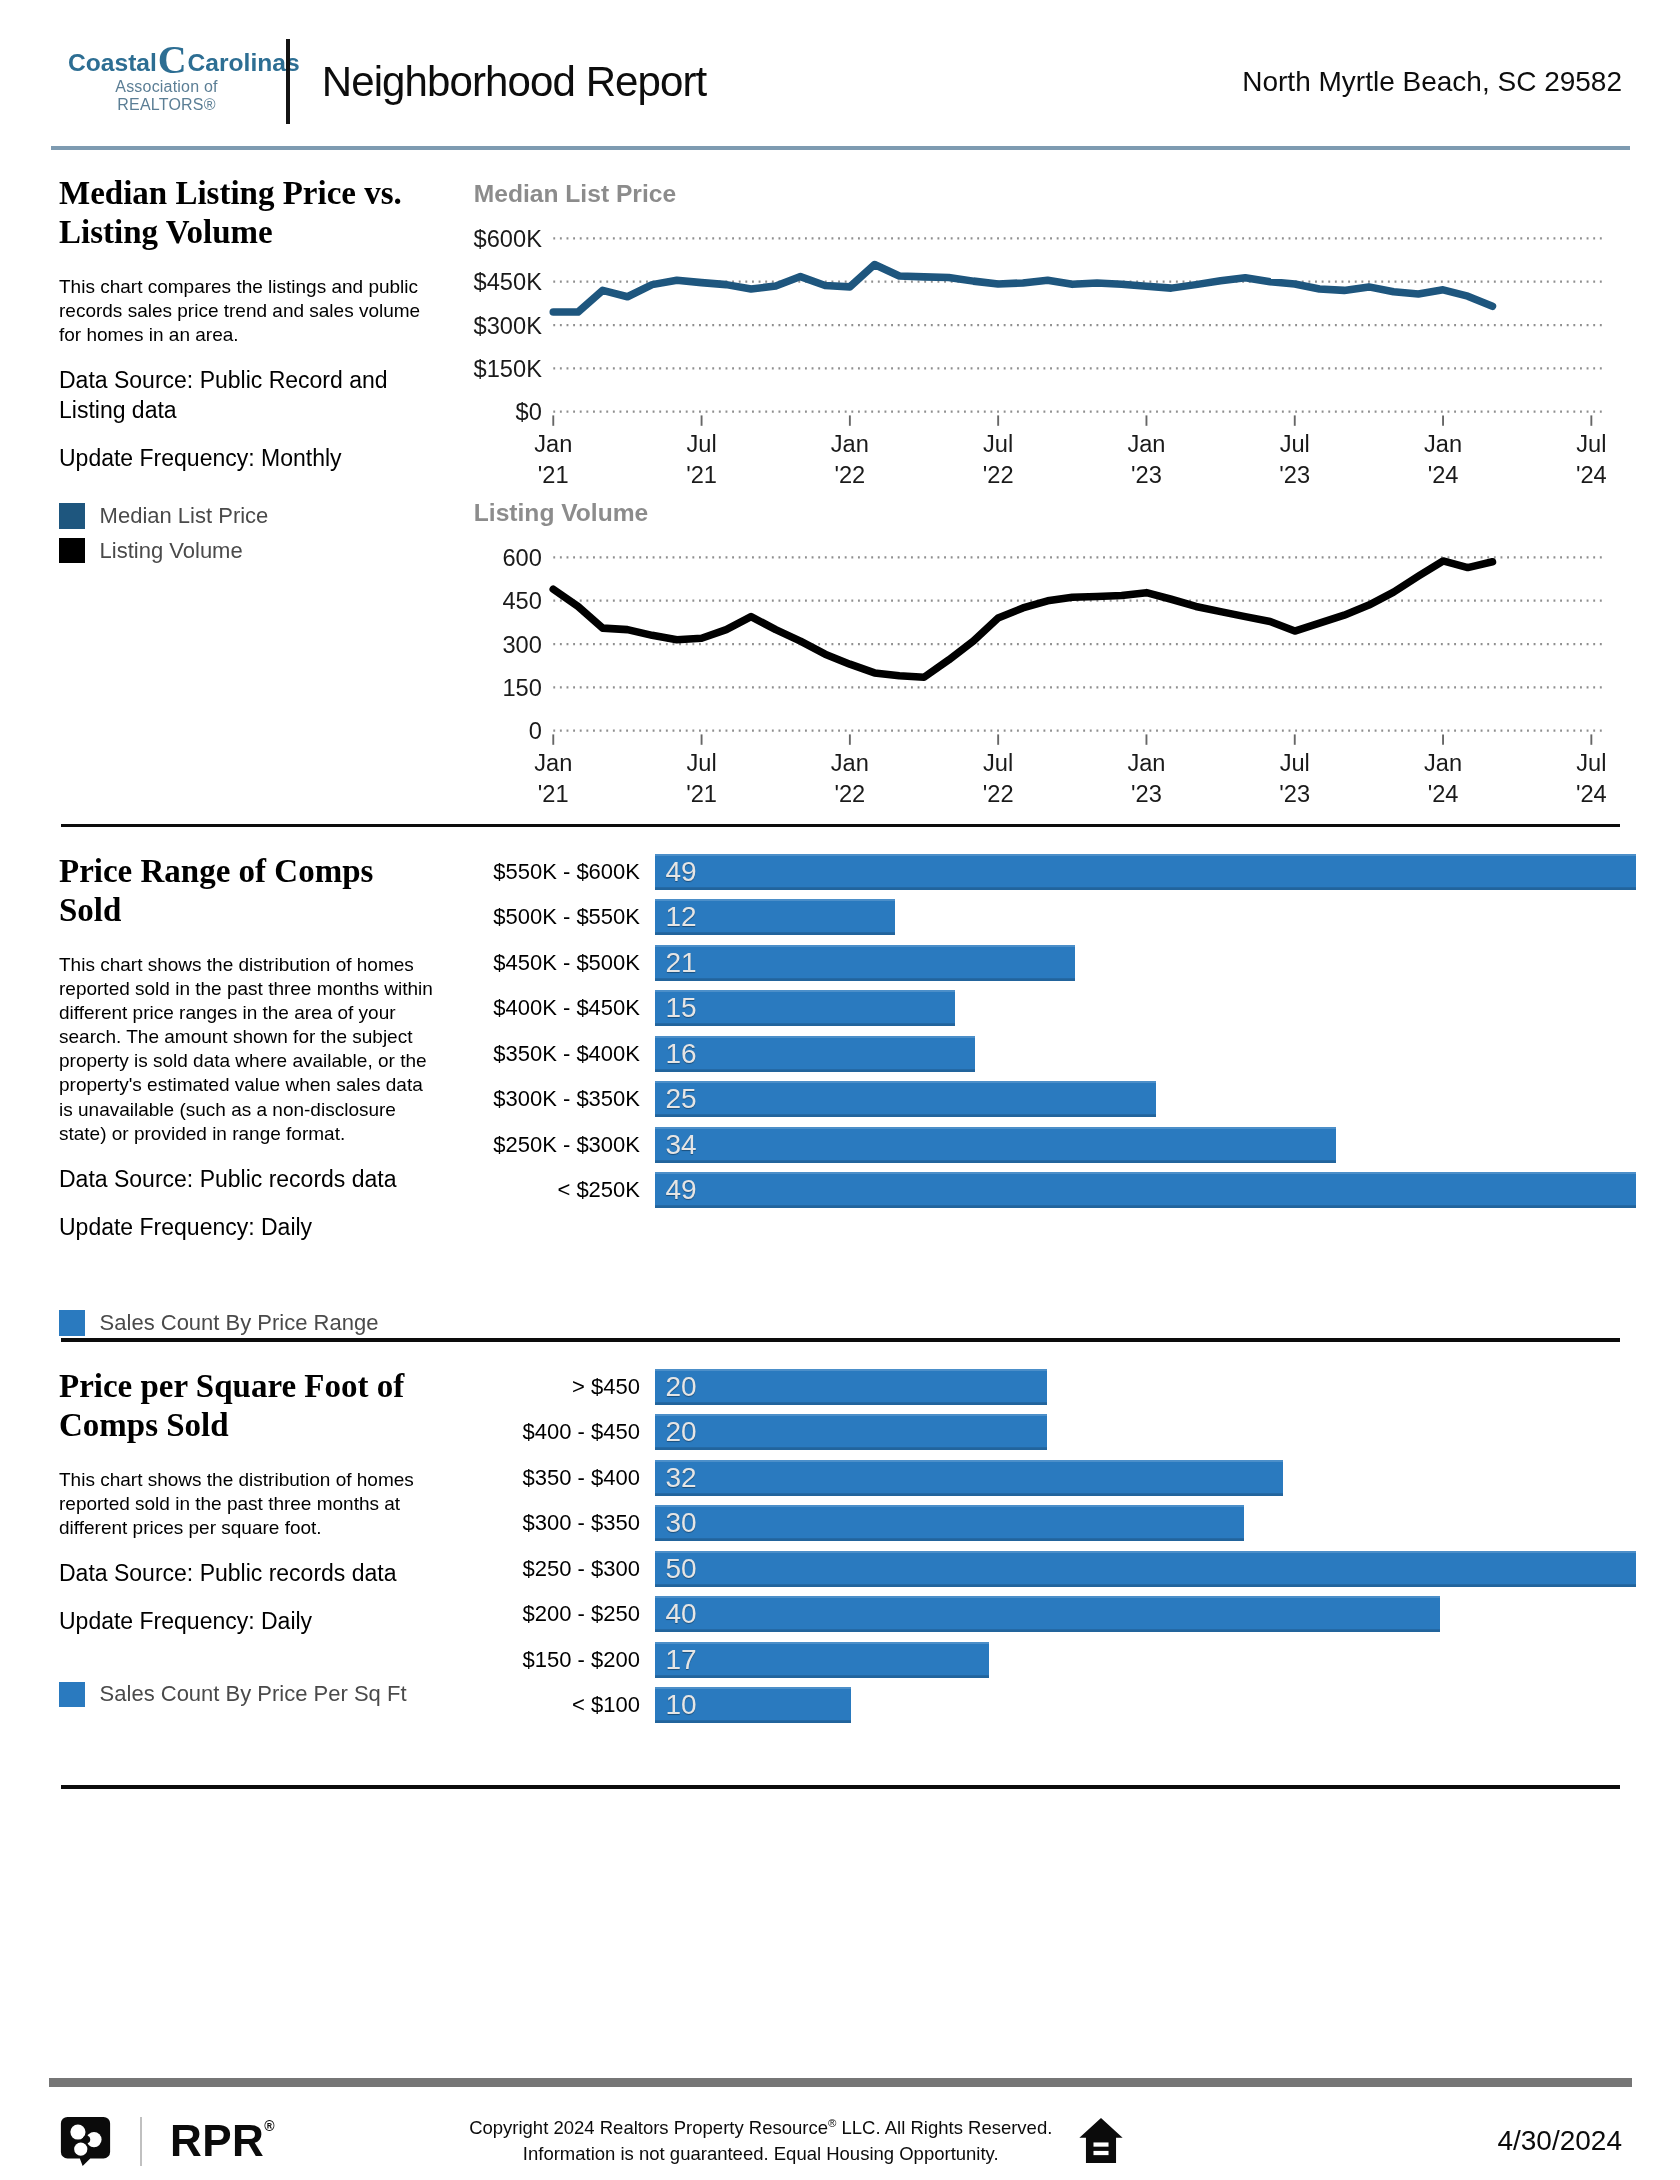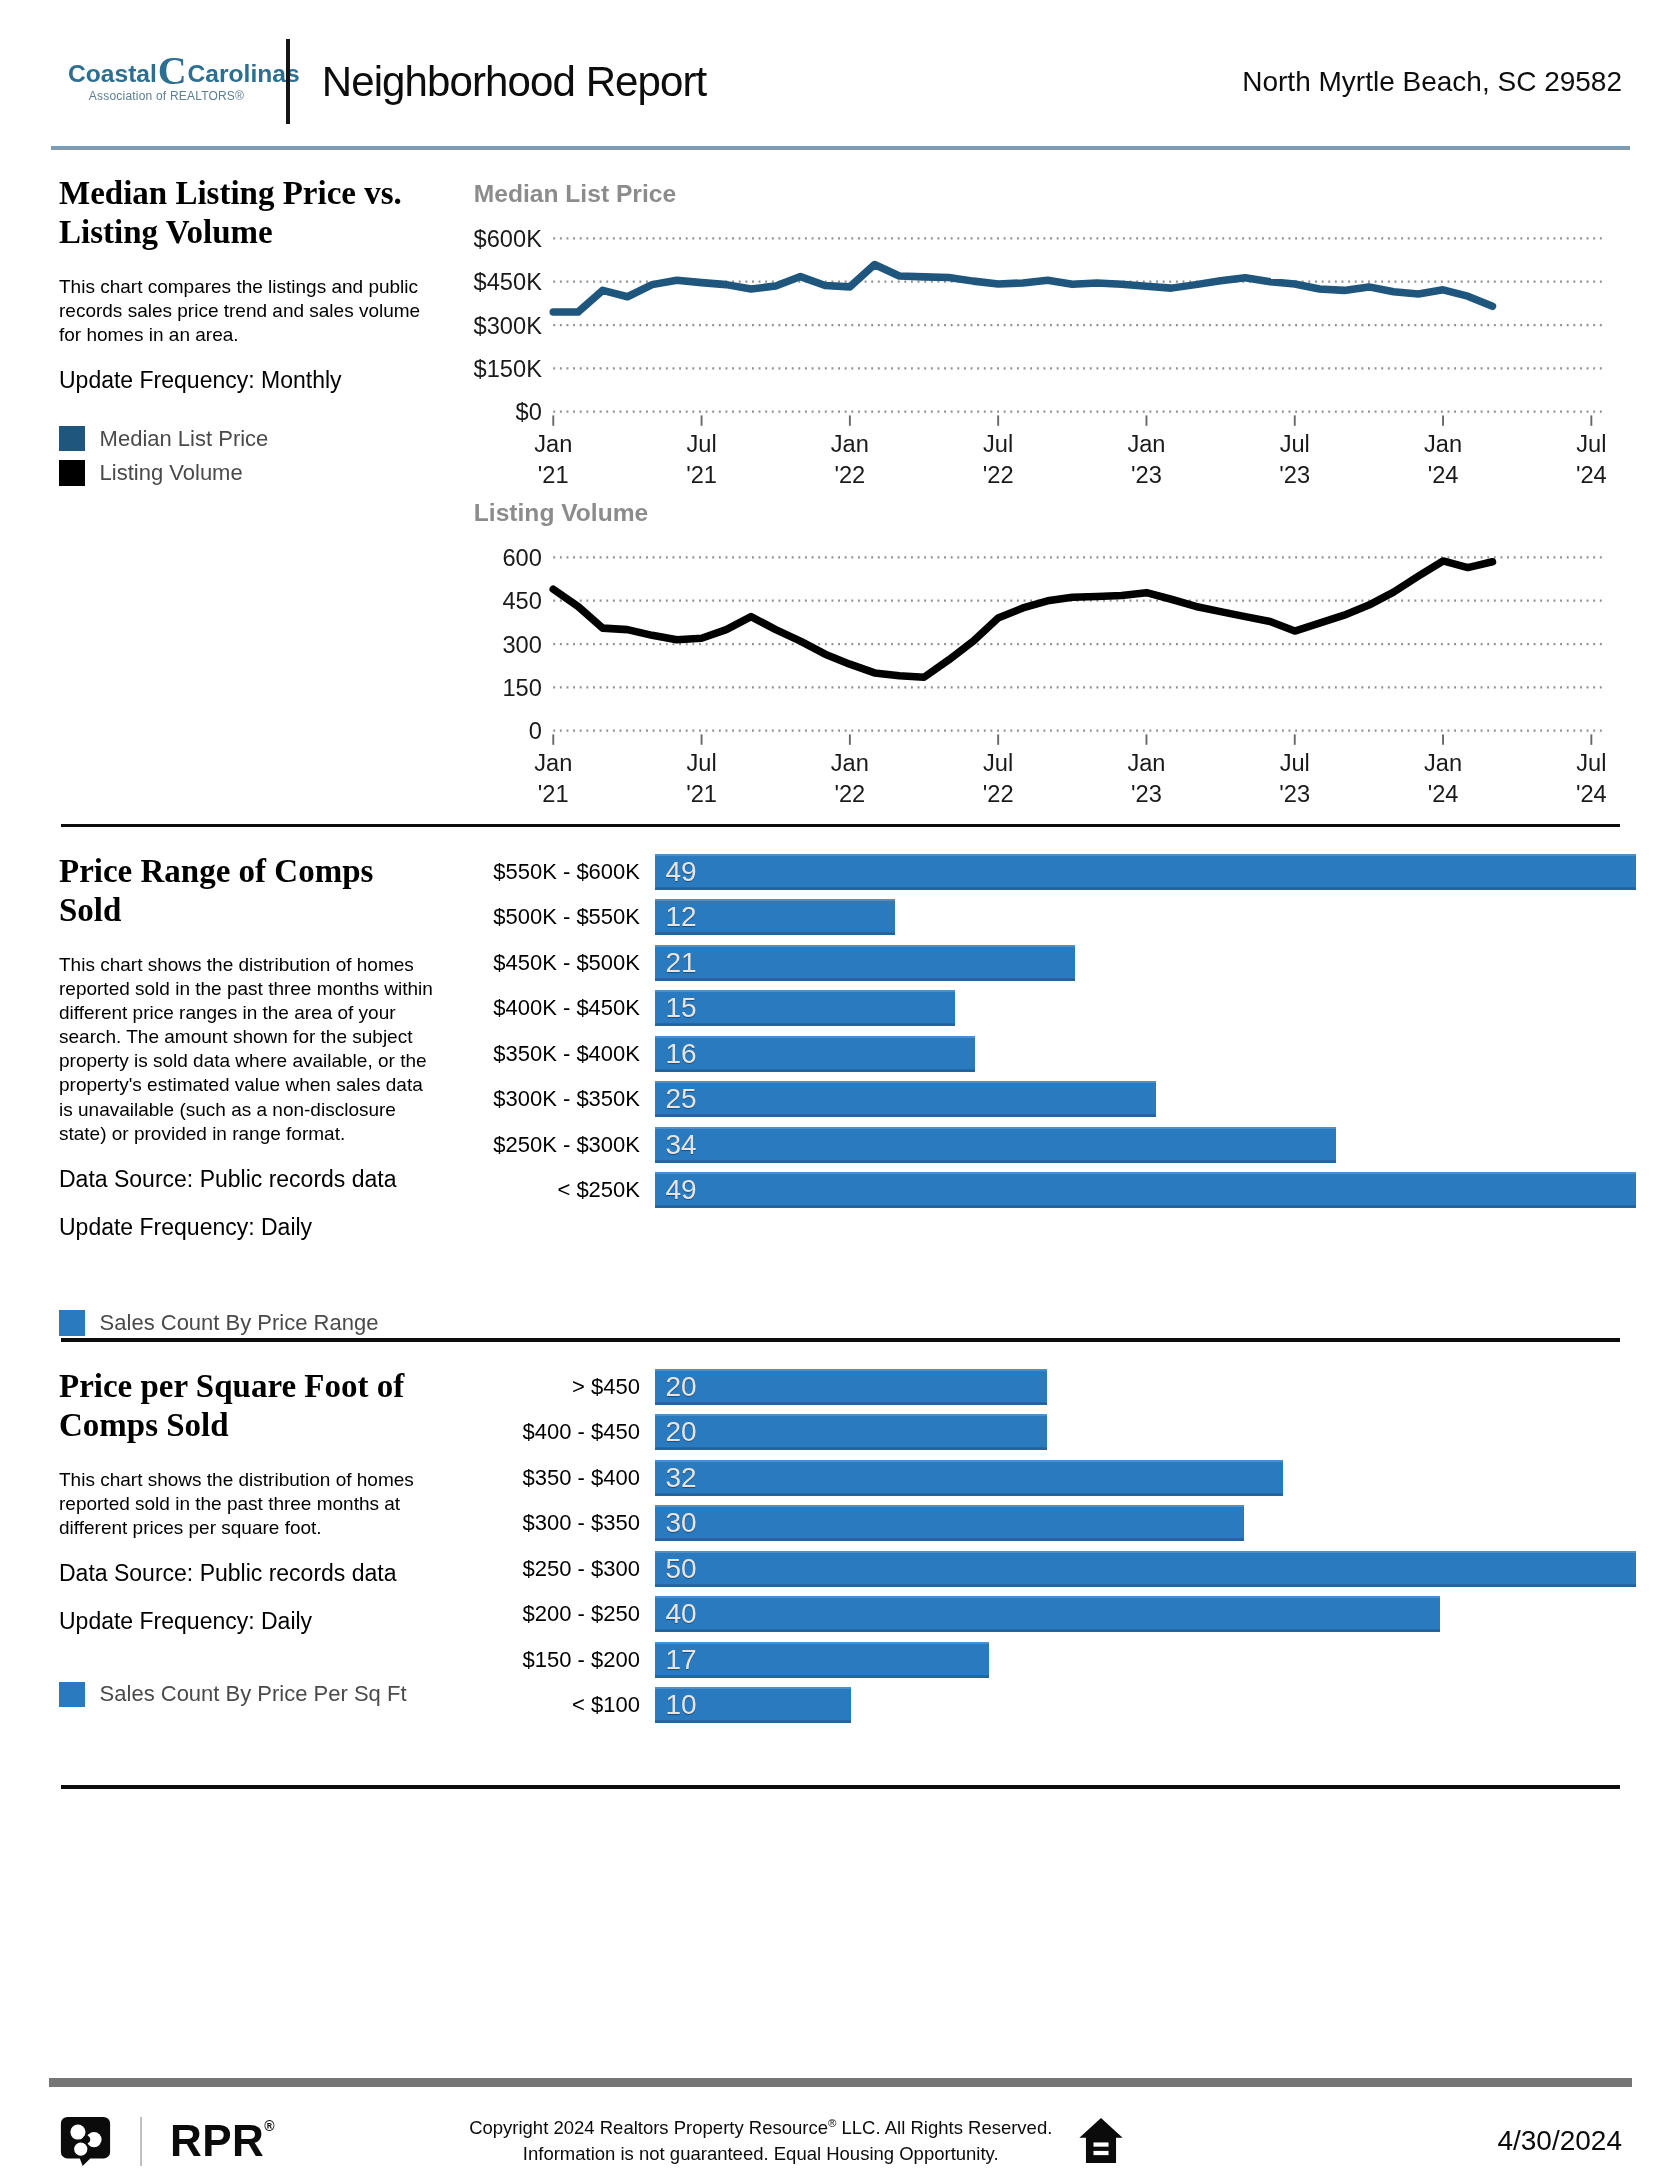--- a/index.html
+++ b/index.html
@@ -12,7 +12,7 @@
   .logo-top{display:flex;align-items:center;justify-content:space-between;color:#2d6e93;font-weight:bold;font-size:24.6px;}
   .logo-c{font-family:"Liberation Serif","DejaVu Serif",serif;font-size:40px;line-height:28px;font-weight:bold;
           color:#2d6e93;margin:0 0.9px;position:relative;top:-2.8px;}
-  .logo-sub{font-size:12px;color:#5b7e95;text-align:center;margin-top:0.9px;letter-spacing:0.2px;}
+  .logo-sub{font-size:16px;color:#5b7e95;text-align:center;margin-top:0.9px;letter-spacing:0.2px;}
   .header-divider{width:3.8px;height:85px;background:#141414;margin:0 32px 0 21px;flex:none;}
   .header-title{font-size:42px;font-weight:500;letter-spacing:-0.9px;white-space:nowrap;}
   .header-loc{margin-left:auto;font-size:28px;white-space:nowrap;}

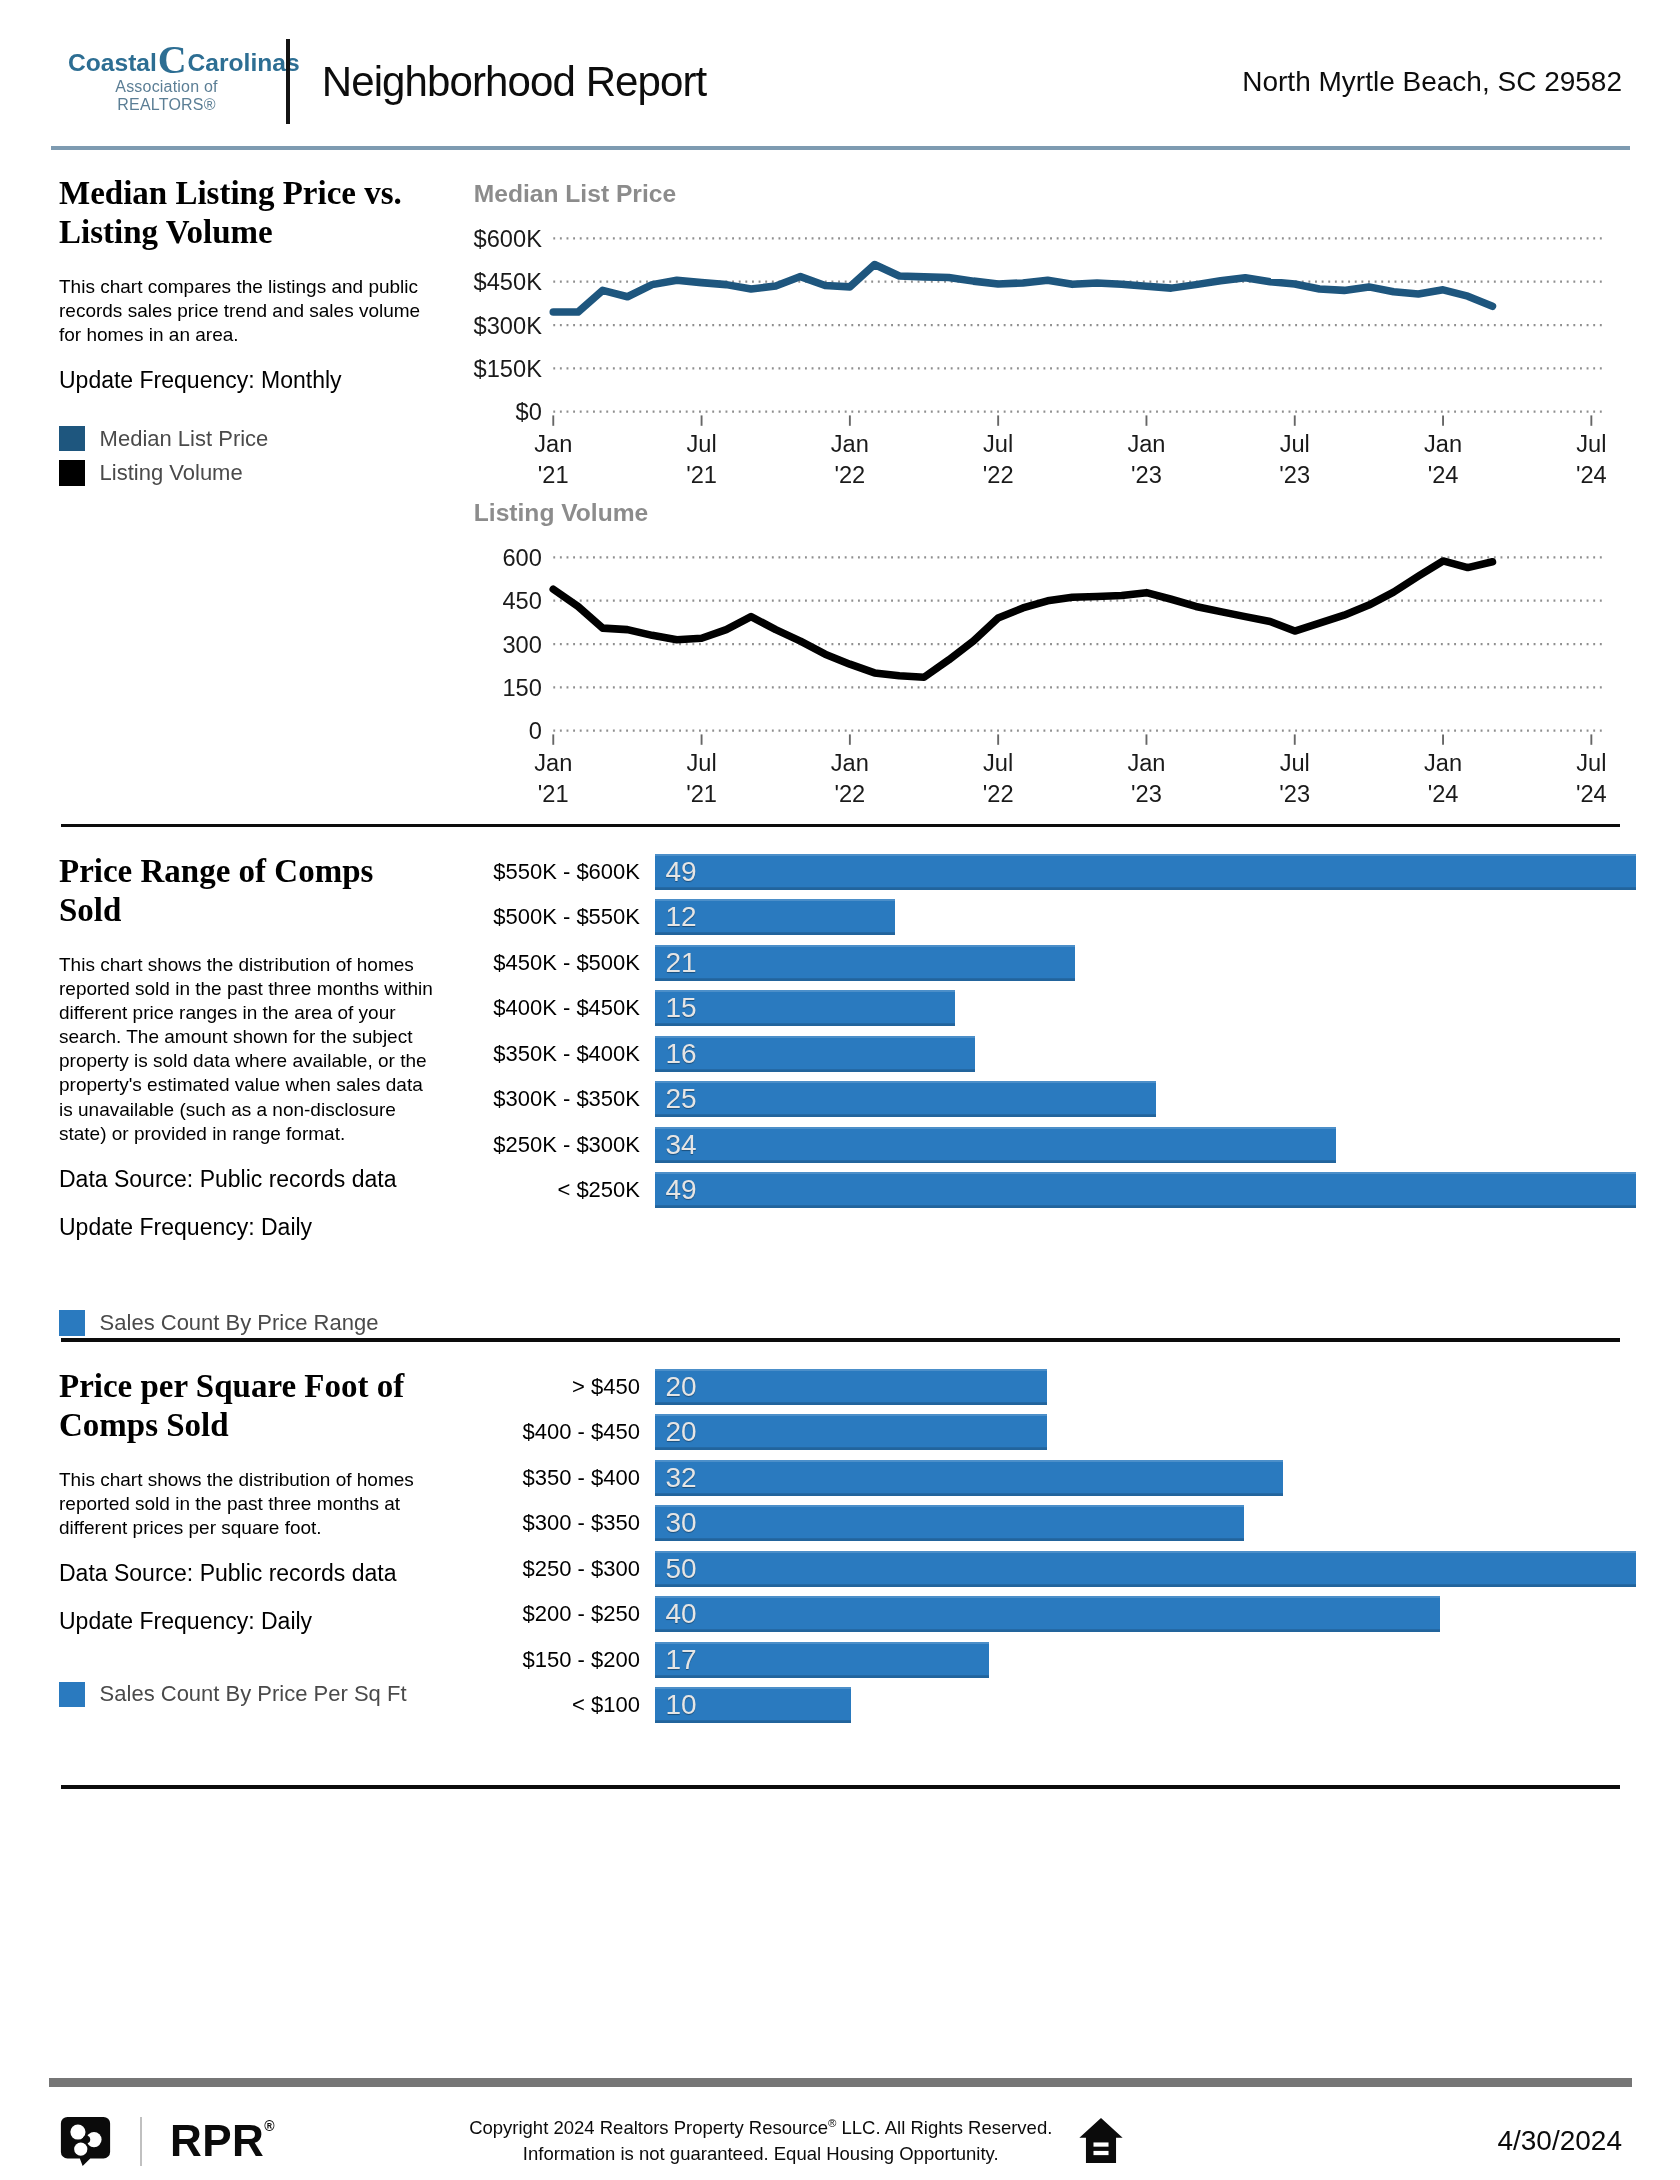--- a/index.html
+++ b/index.html
@@ -83,6 +83,7 @@
     <div class="sec-left">
       <div class="sec-title">Median Listing Price vs. Listing Volume</div>
       <div class="sec-desc">This chart compares the listings and public records sales price trend and sales volume for homes in an area.</div>
+      <div class="sec-meta">Data Source: Public Record and Listing data</div>
       <div class="sec-meta">Update Frequency: Monthly</div>
       <div class="legend" id="legend-s1" style="margin-top:30px;">
           <div class="legend-item">

